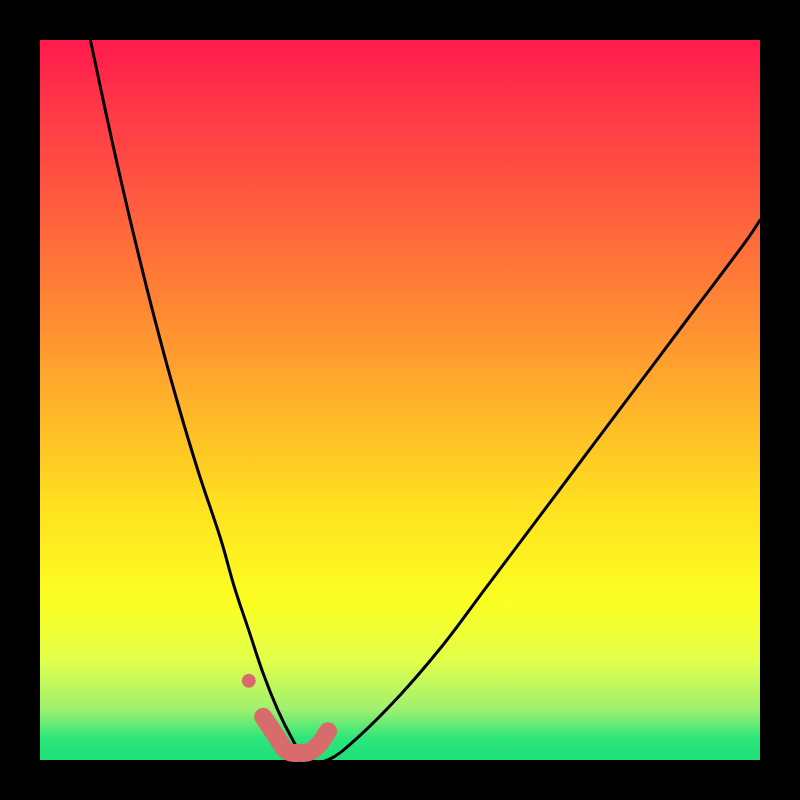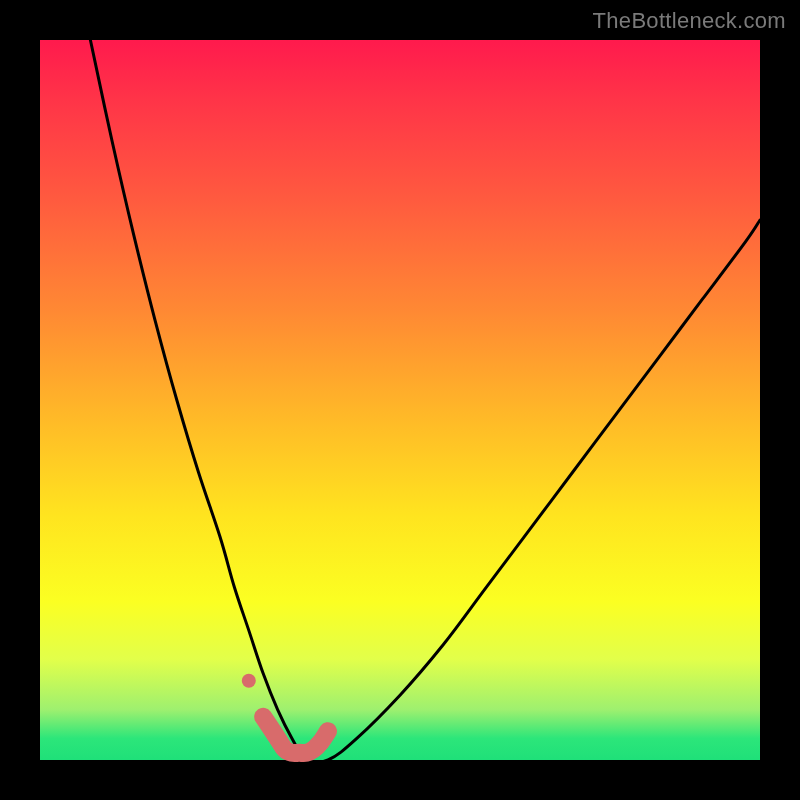--- a/index.html
+++ b/index.html
@@ -64,7 +64,6 @@
 
 <div class="frame">
 
-  <div class="watermark">TheBottleneck.com</div>
 
   <div class="plot-area">
     <svg class="curve" viewBox="0 0 720 720">

